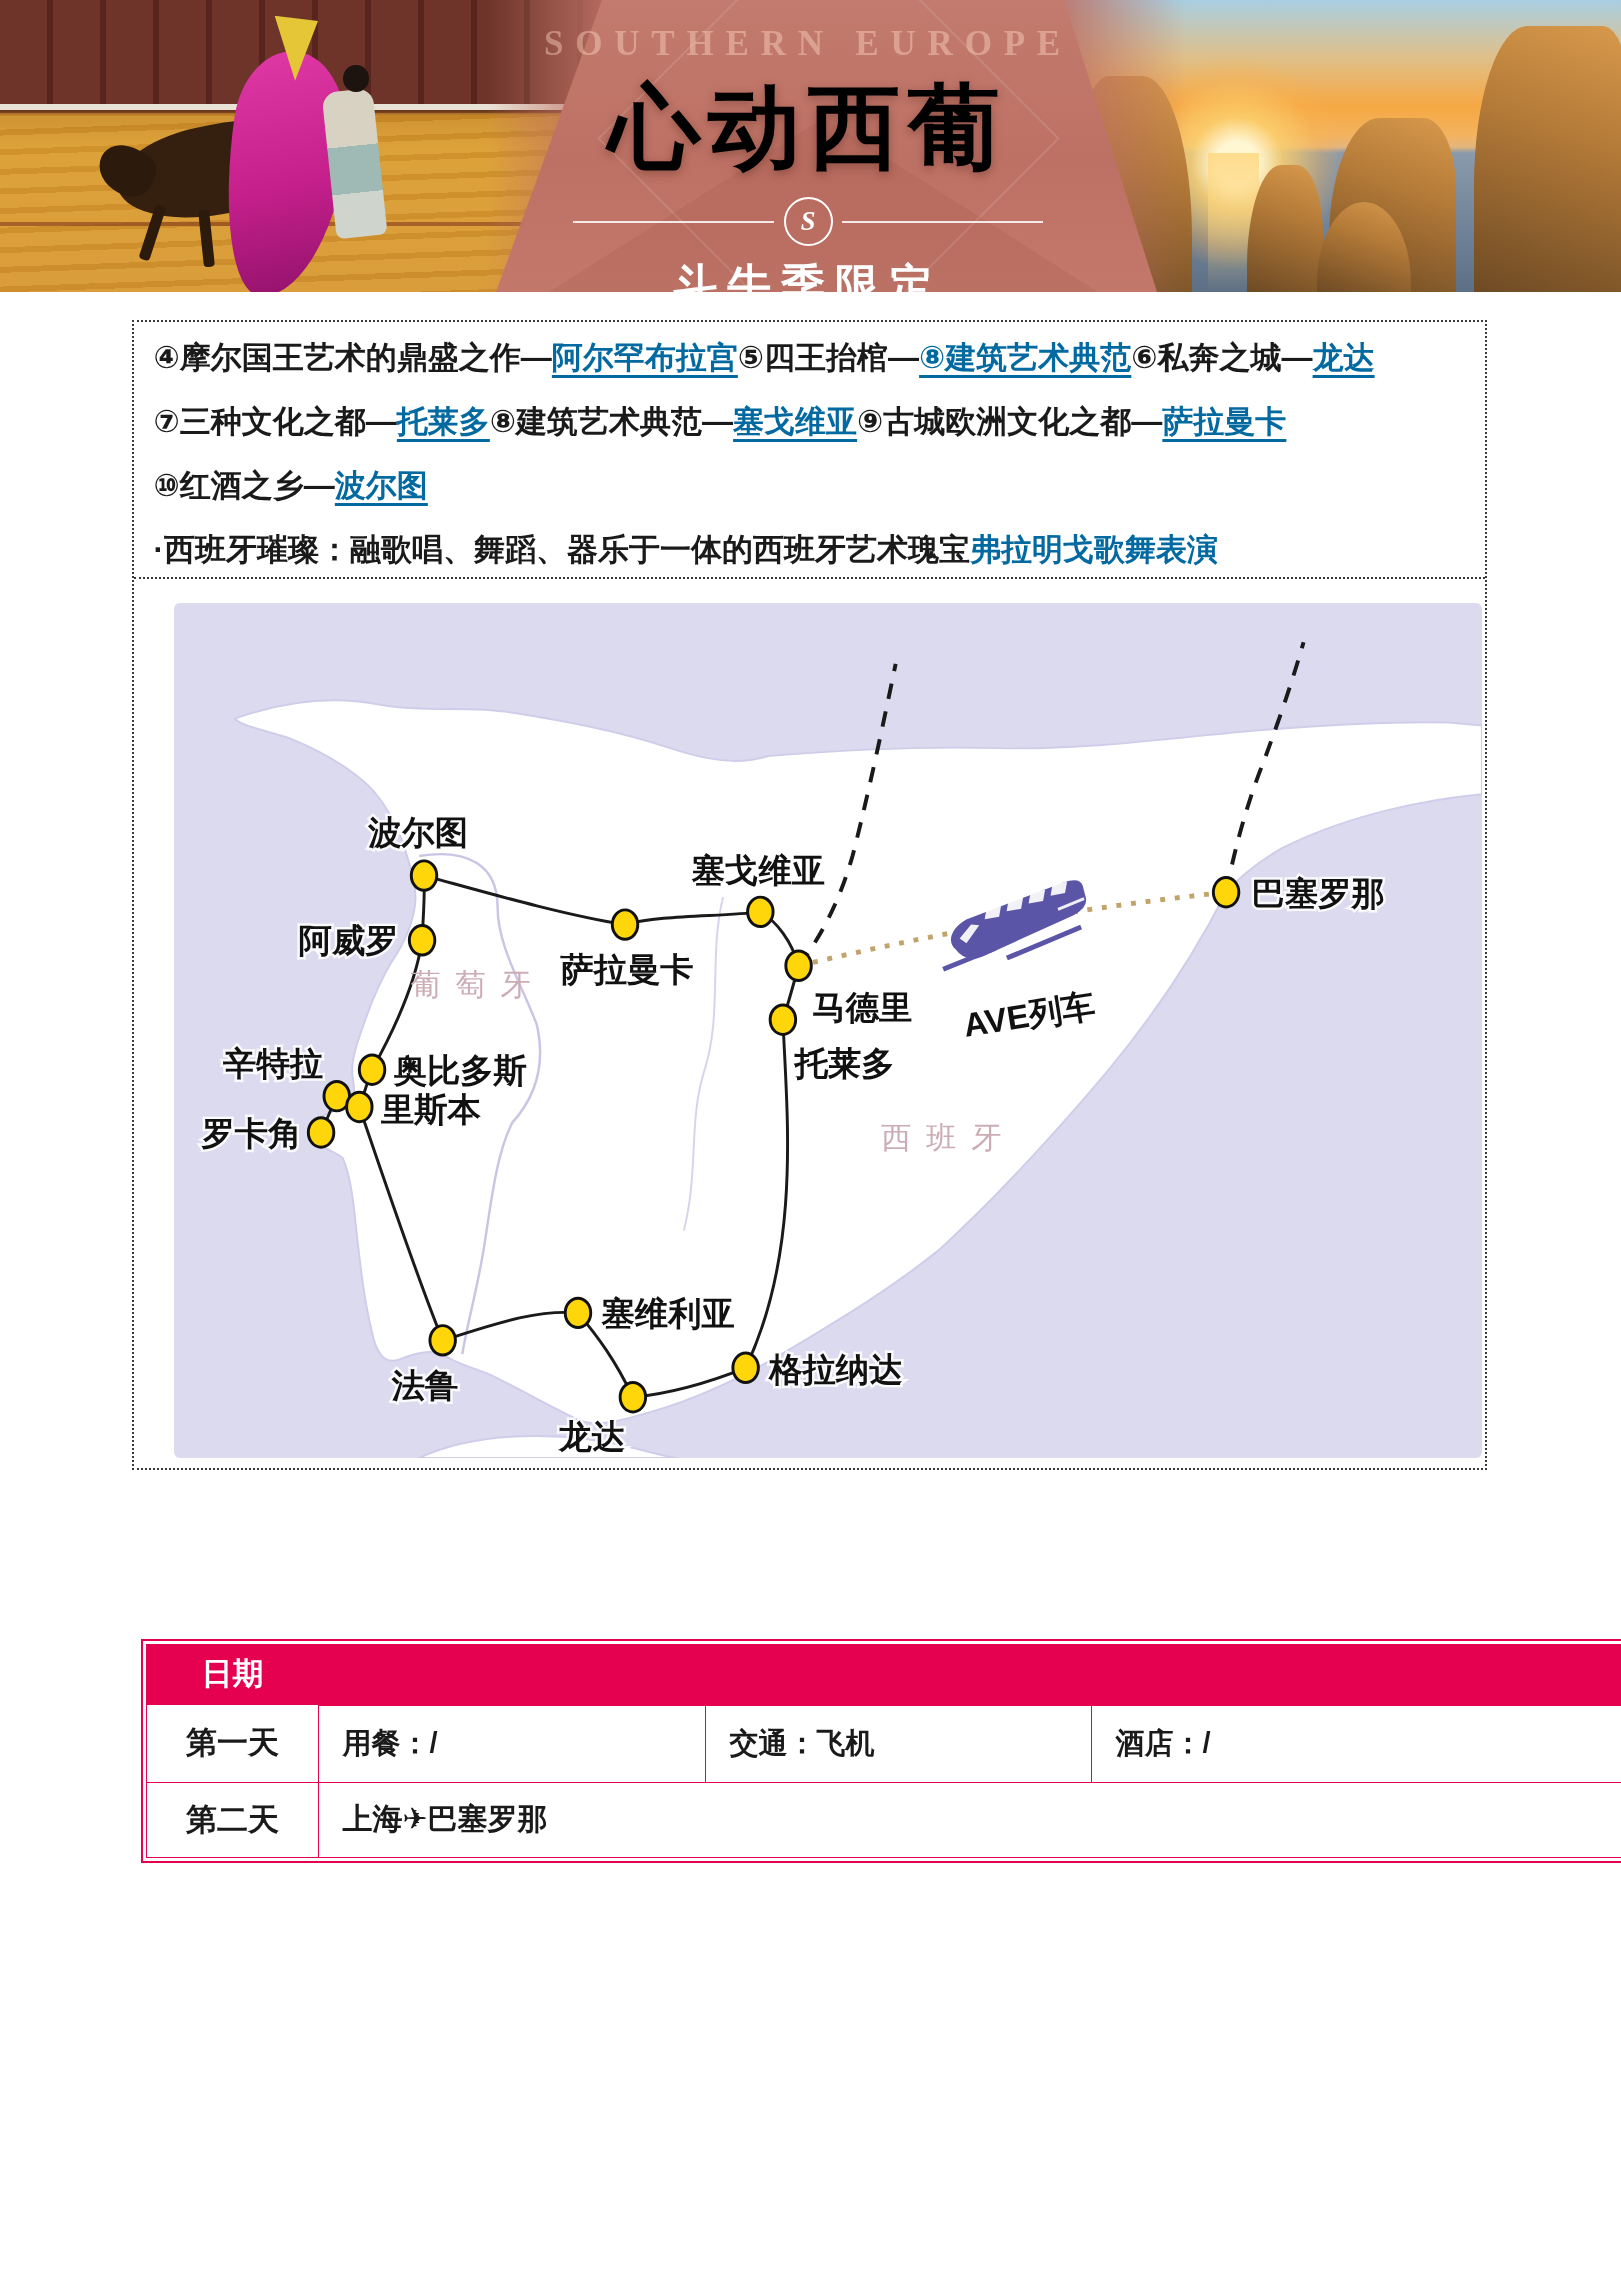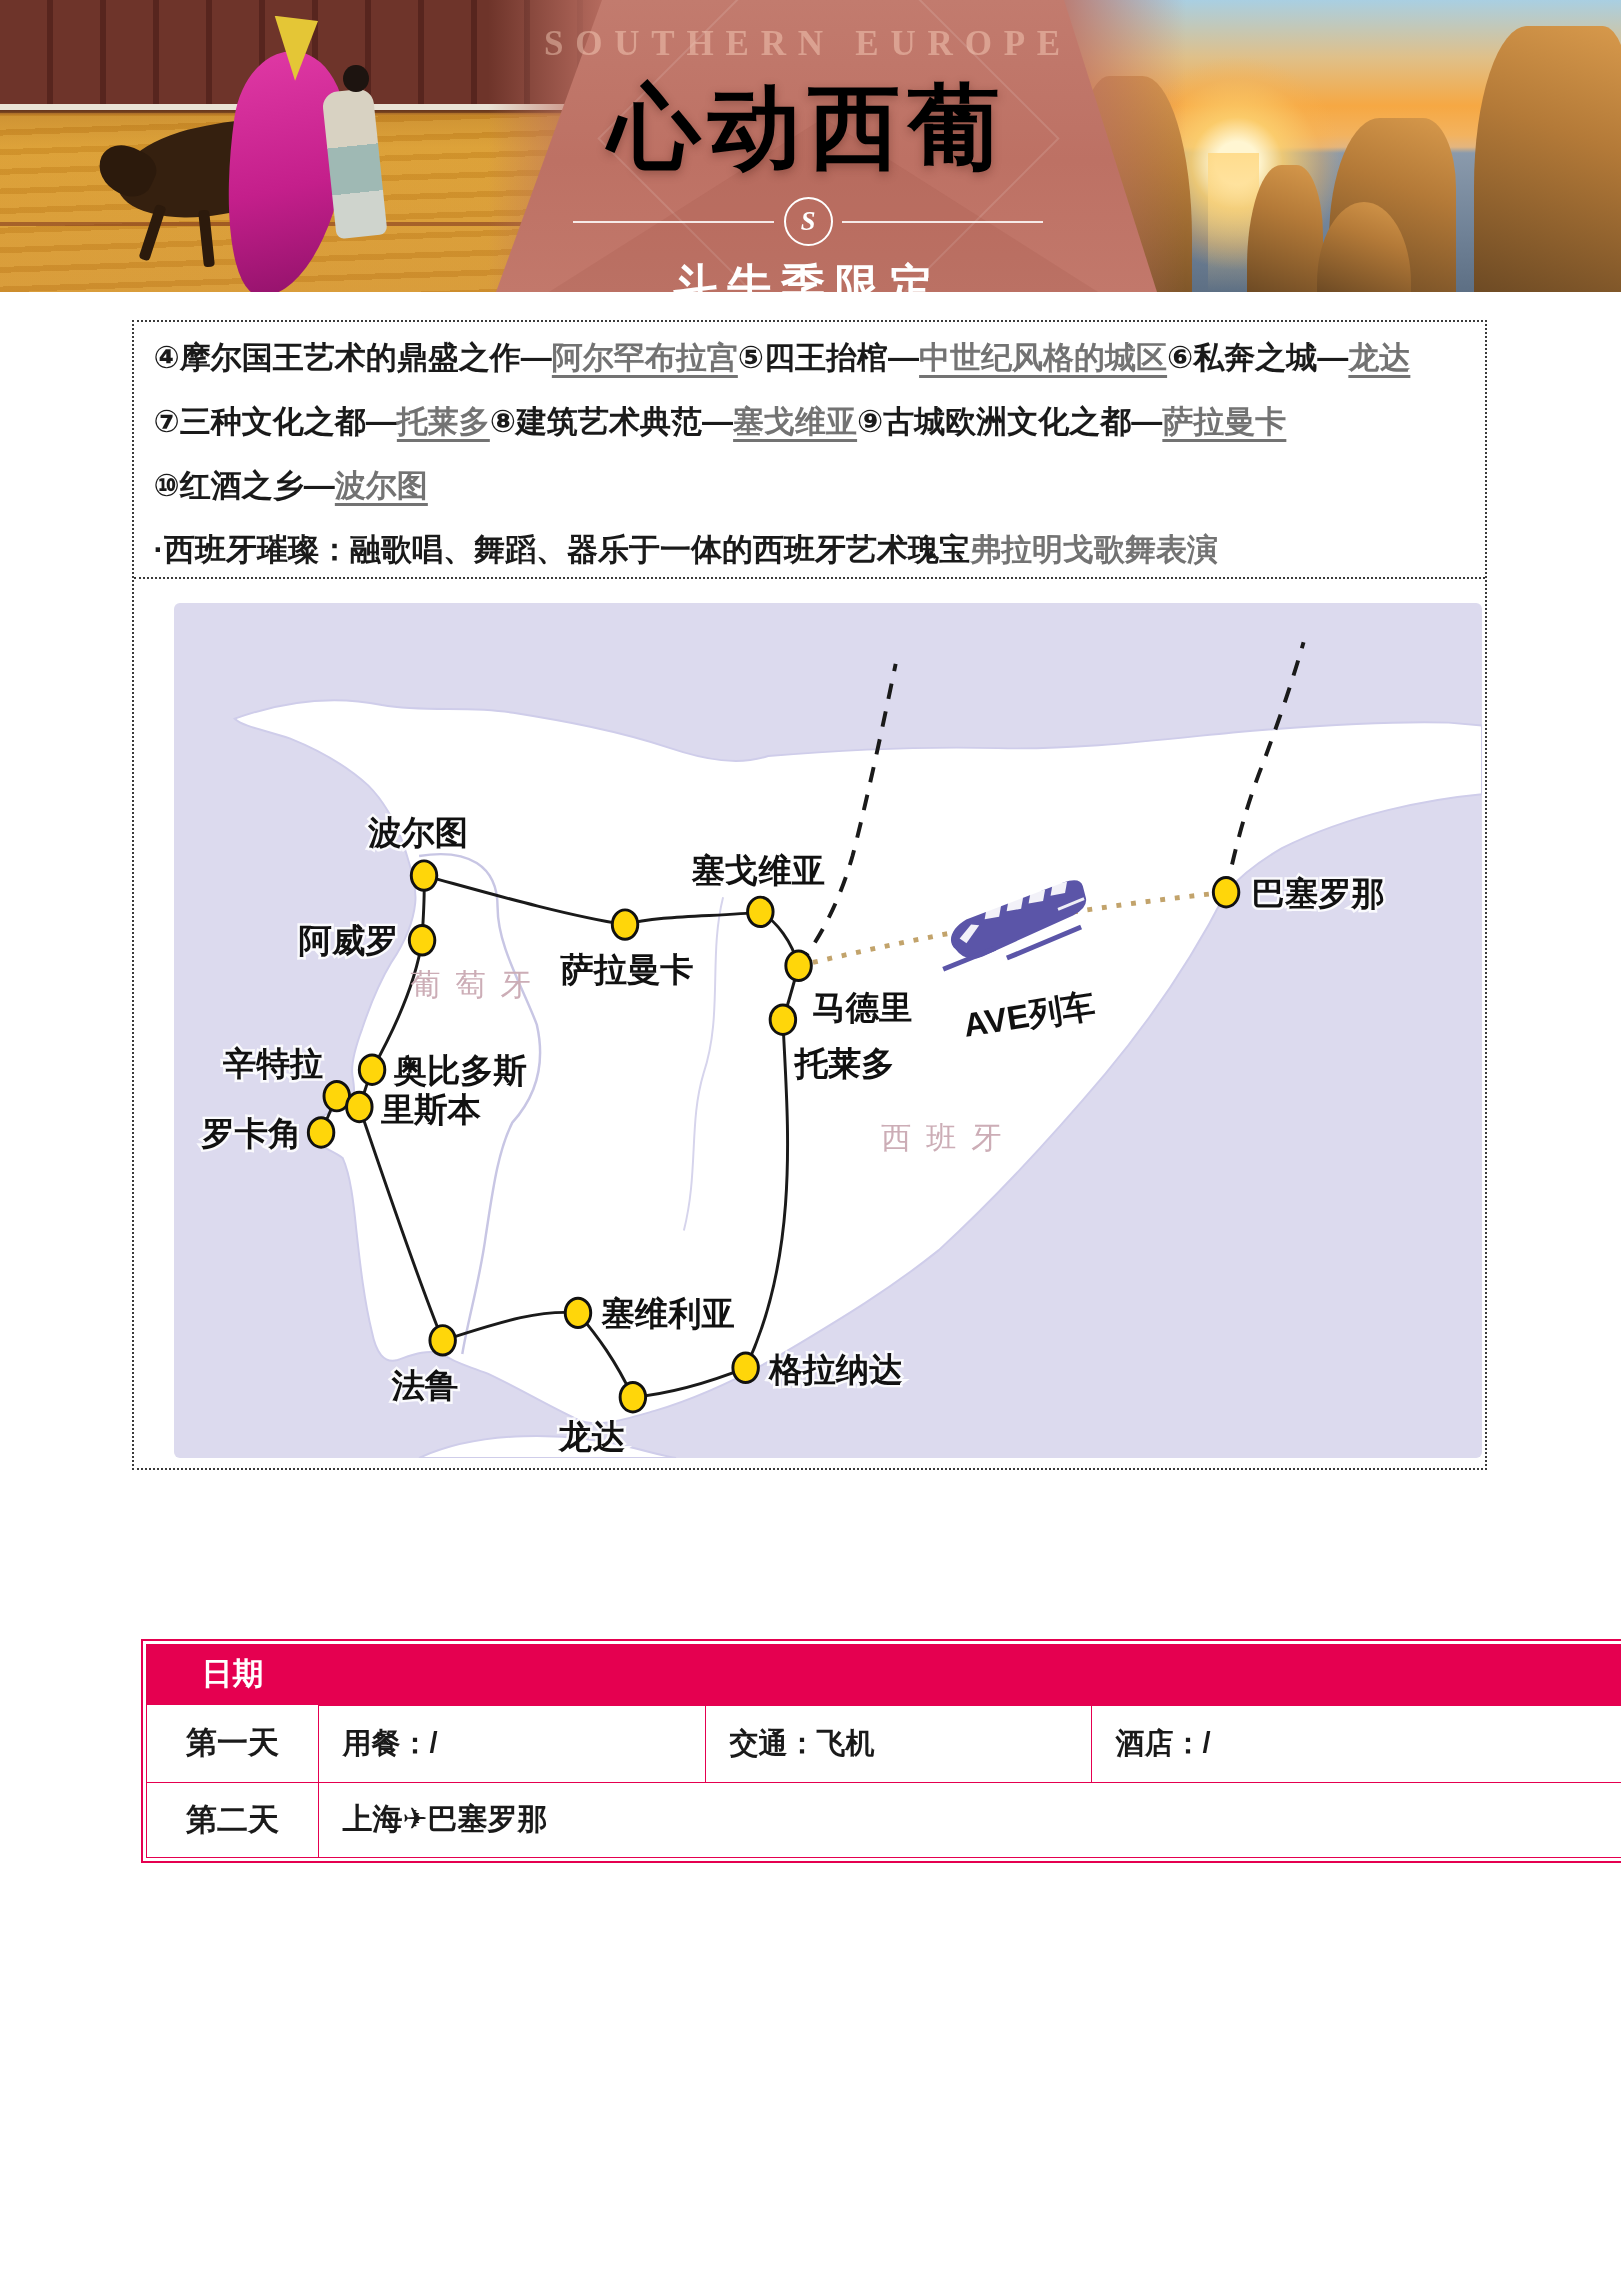--- a/index.html
+++ b/index.html
@@ -71,7 +71,7 @@
   .dot-box{position:absolute;left:132px;top:320px;width:1351px;height:1146px;border:2px dotted #3a3a3a;}
   .hl-sec{height:257px;border-bottom:2px dotted #3a3a3a;padding:3.9px 0 0 19.6px;box-sizing:border-box;}
   .h-line{font-size:31px;font-weight:600;line-height:64px;white-space:nowrap;}
-  .h-line .hl{color:#737373;font-weight:700;}
+  .h-line .hl{color:#0369a1;font-weight:700;}
   .h-line .u{text-decoration:underline;text-decoration-thickness:2.5px;text-underline-offset:6.9px;}
   .h-line .b{font-weight:700;}
   .map-sec{position:relative;height:885px;}

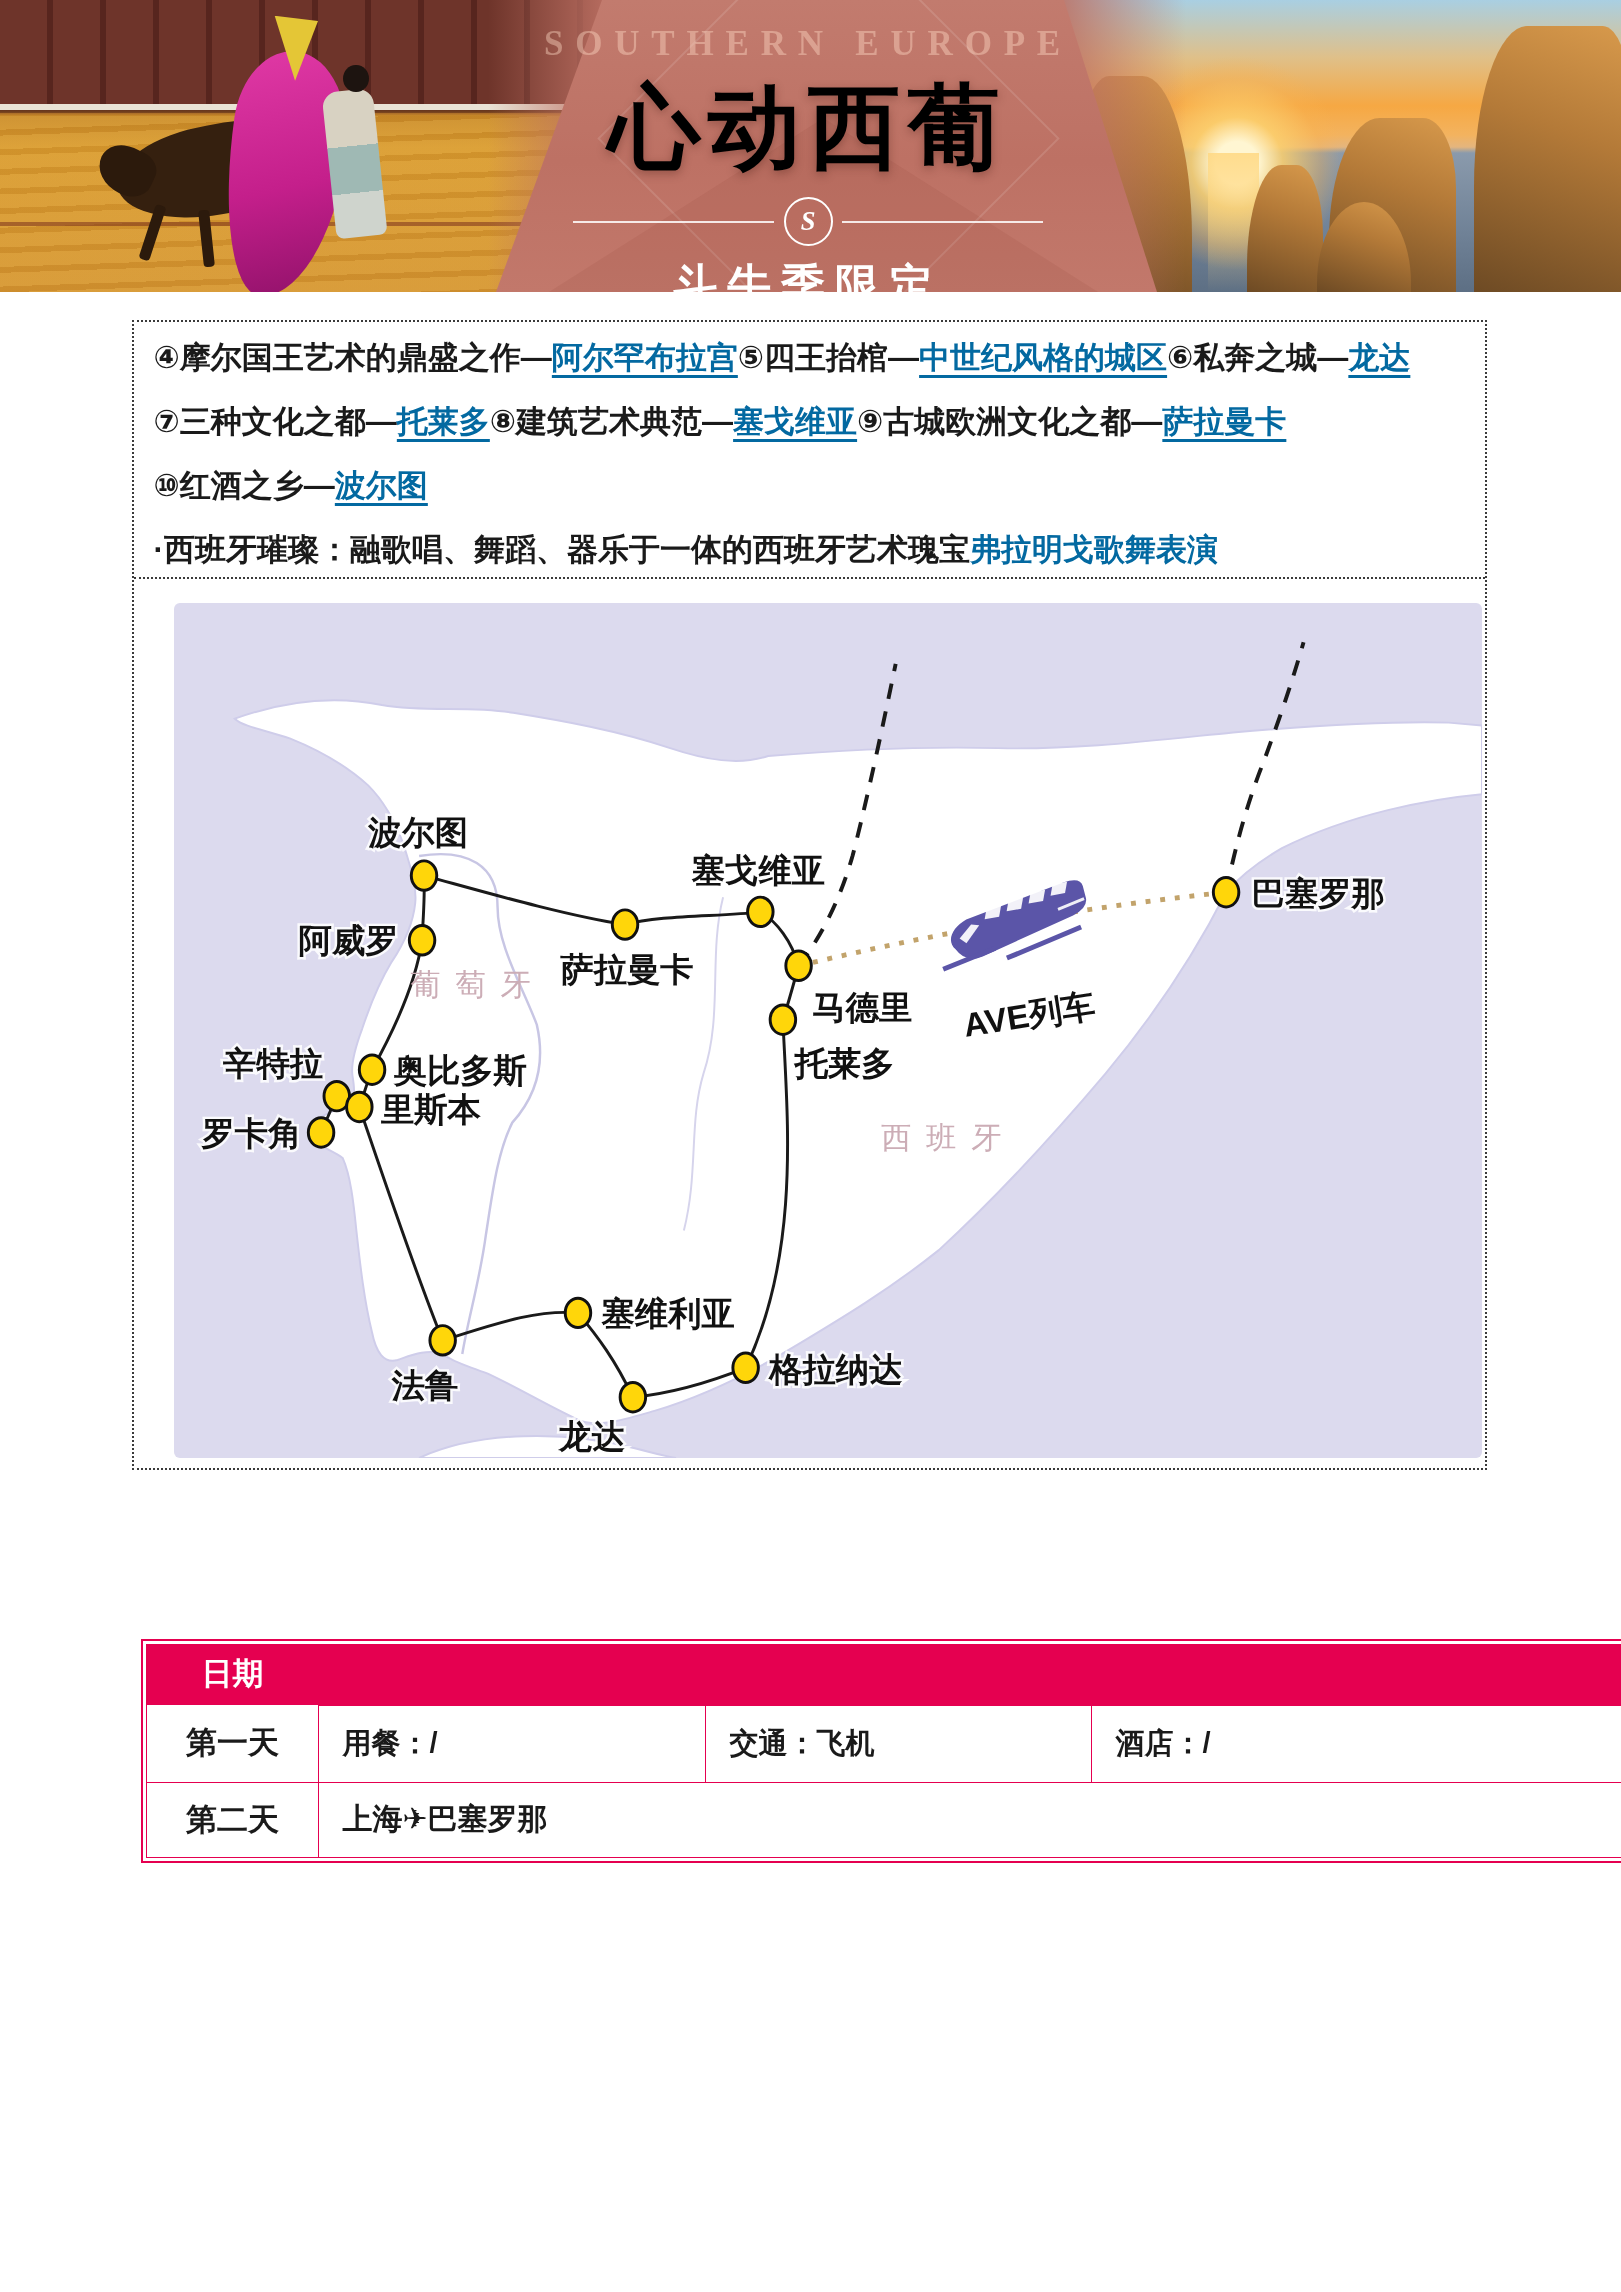--- a/index.html
+++ b/index.html
@@ -157,7 +157,7 @@
 
   <div class="dot-box">
     <div class="hl-sec">
-      <div class="h-line"><span>④摩尔国王艺术的鼎盛之作—</span><span class="hl u">阿尔罕布拉宫</span><span>⑤四王抬棺—</span><span class="hl u">中世纪风格的城区</span><span>⑥私奔之城—</span><span class="hl u">龙达</span></div>
+      <div class="h-line"><span>④摩尔国王艺术的鼎盛之作—</span><span class="hl u">阿尔罕布拉宫</span><span>⑤四王抬棺—</span><span class="hl u">⑧建筑艺术典范</span><span>⑥私奔之城—</span><span class="hl u">龙达</span></div>
       <div class="h-line"><span>⑦三种文化之都—</span><span class="hl u">托莱多</span><span>⑧建筑艺术典范—</span><span class="hl u">塞戈维亚</span><span>⑨古城欧洲文化之都—</span><span class="hl u">萨拉曼卡</span></div>
       <div class="h-line"><span>⑩红酒之乡—</span><span class="hl u">波尔图</span></div>
       <div class="h-line"><span class="b">·西班牙璀璨：</span><span>融歌唱、舞蹈、器乐于一体的西班牙艺术瑰宝</span><span class="hl b">弗拉明戈歌舞表演</span></div>

